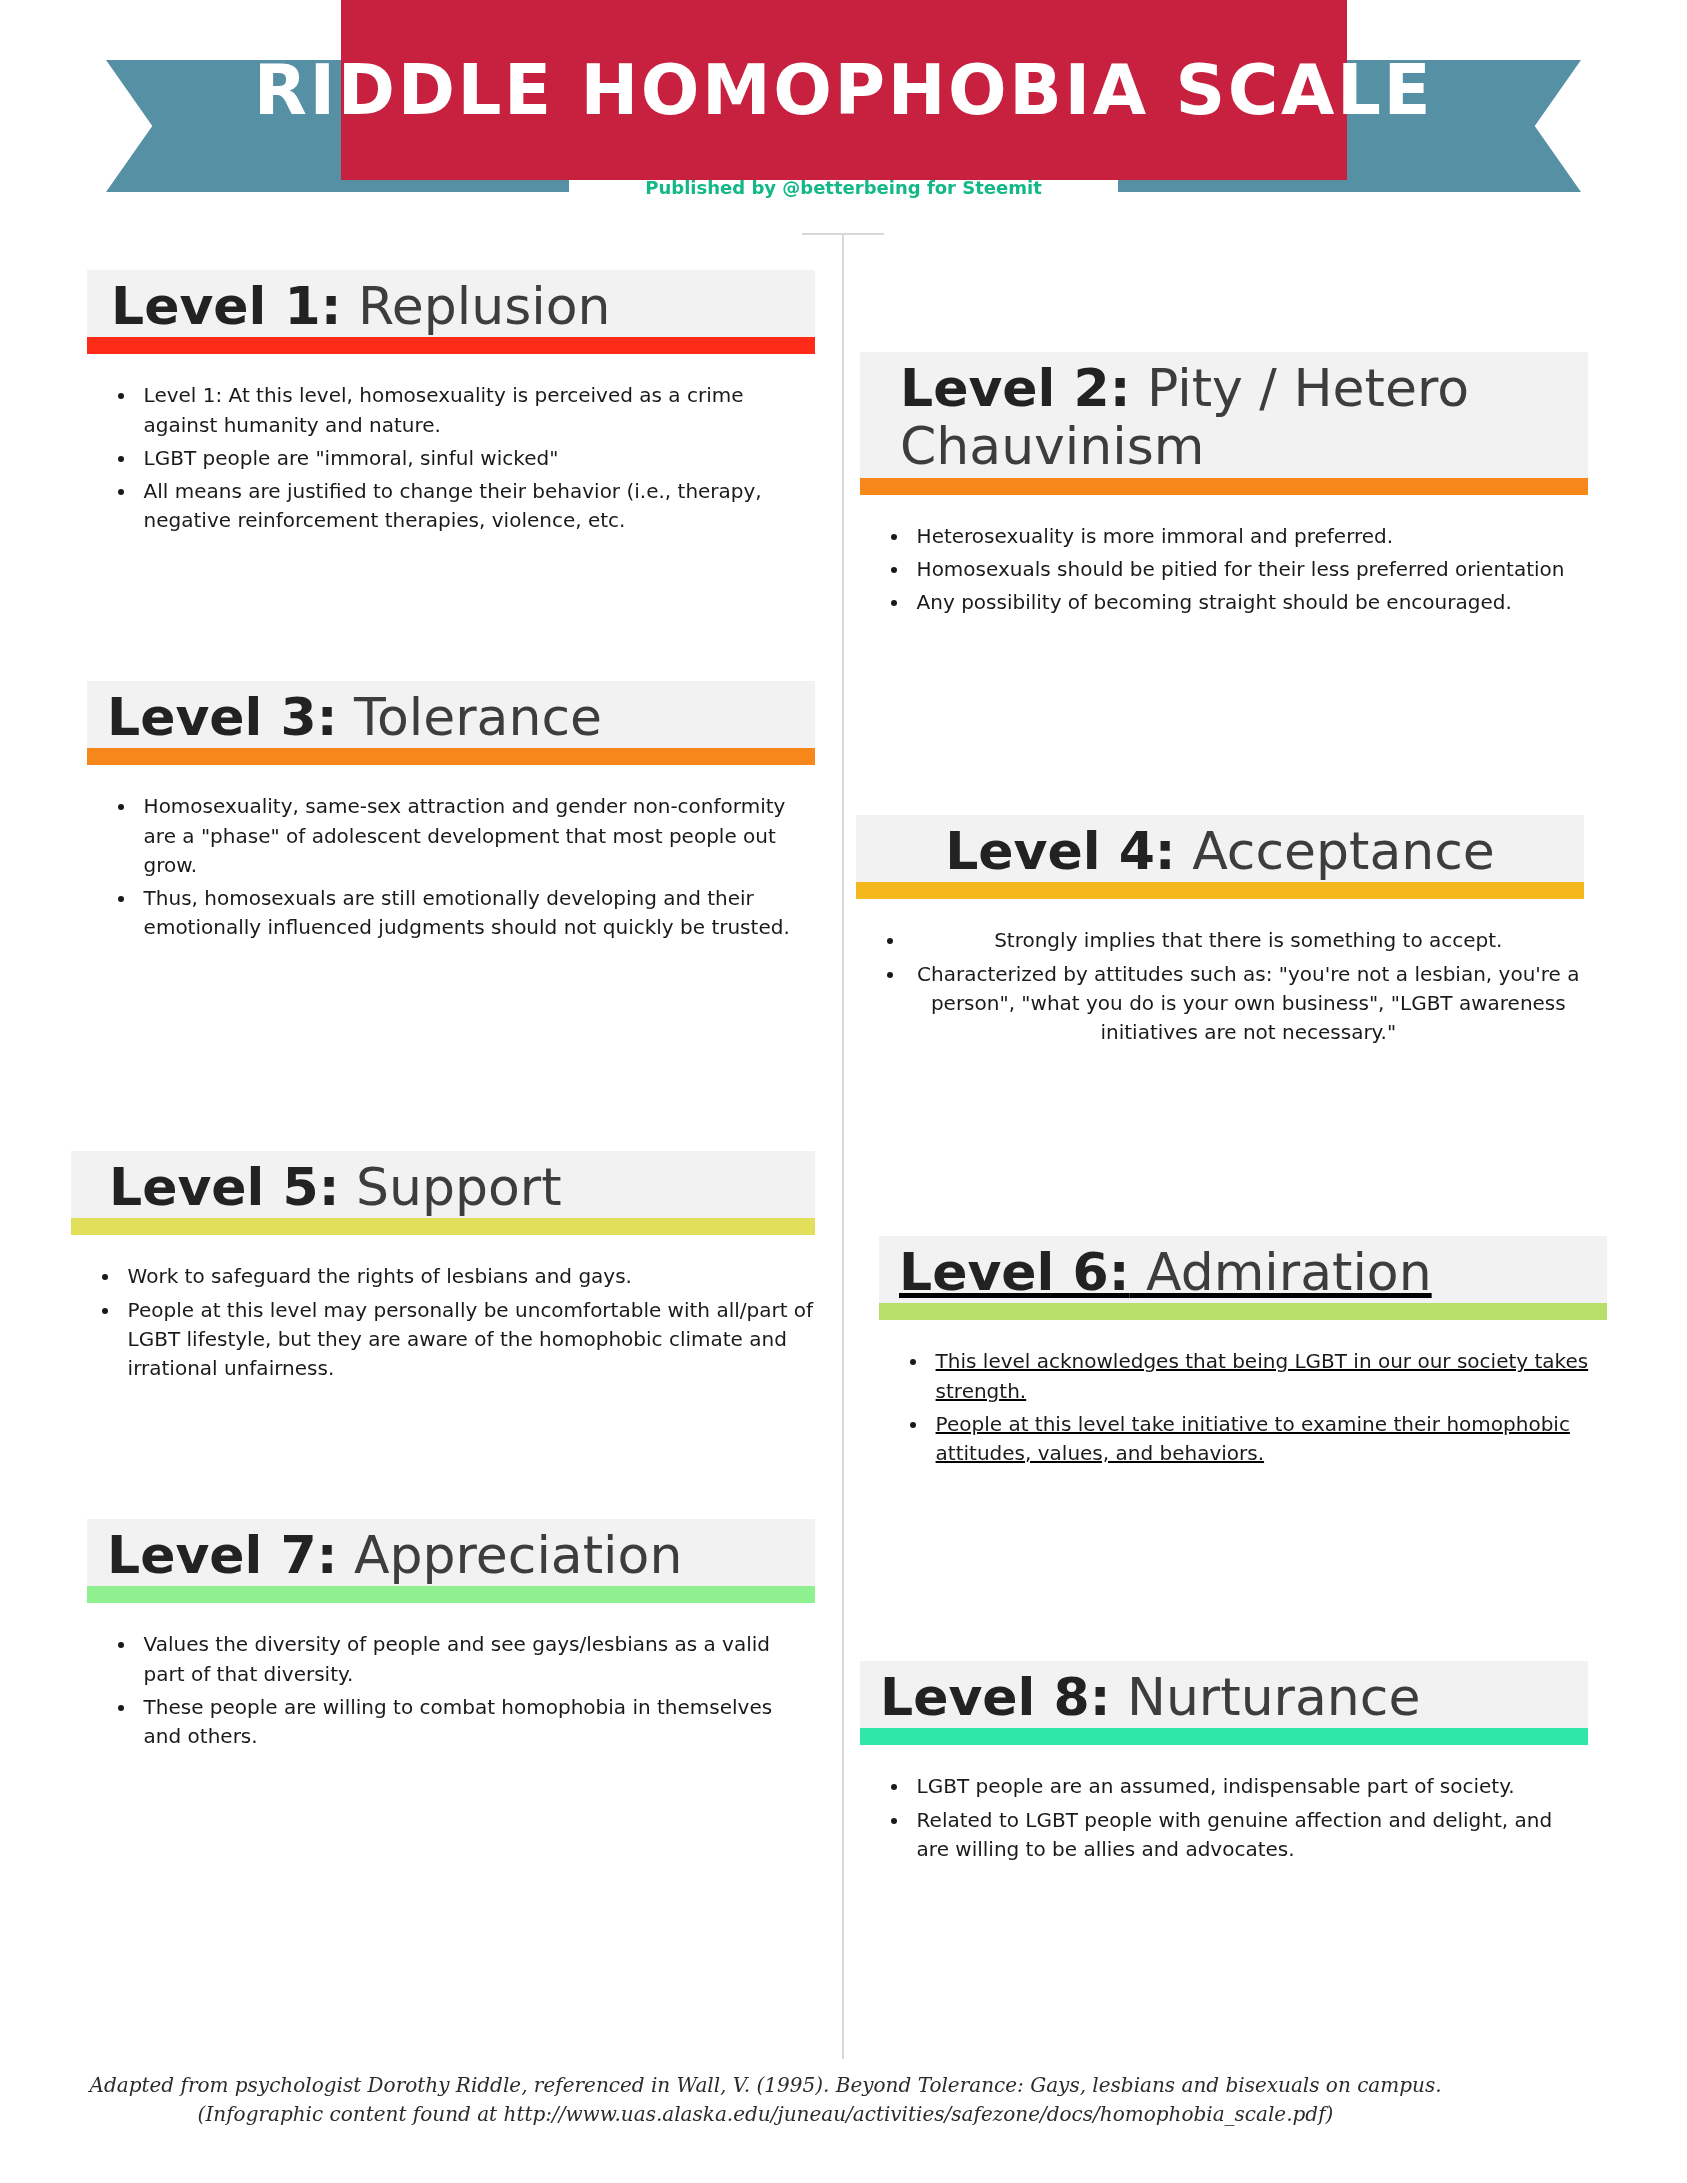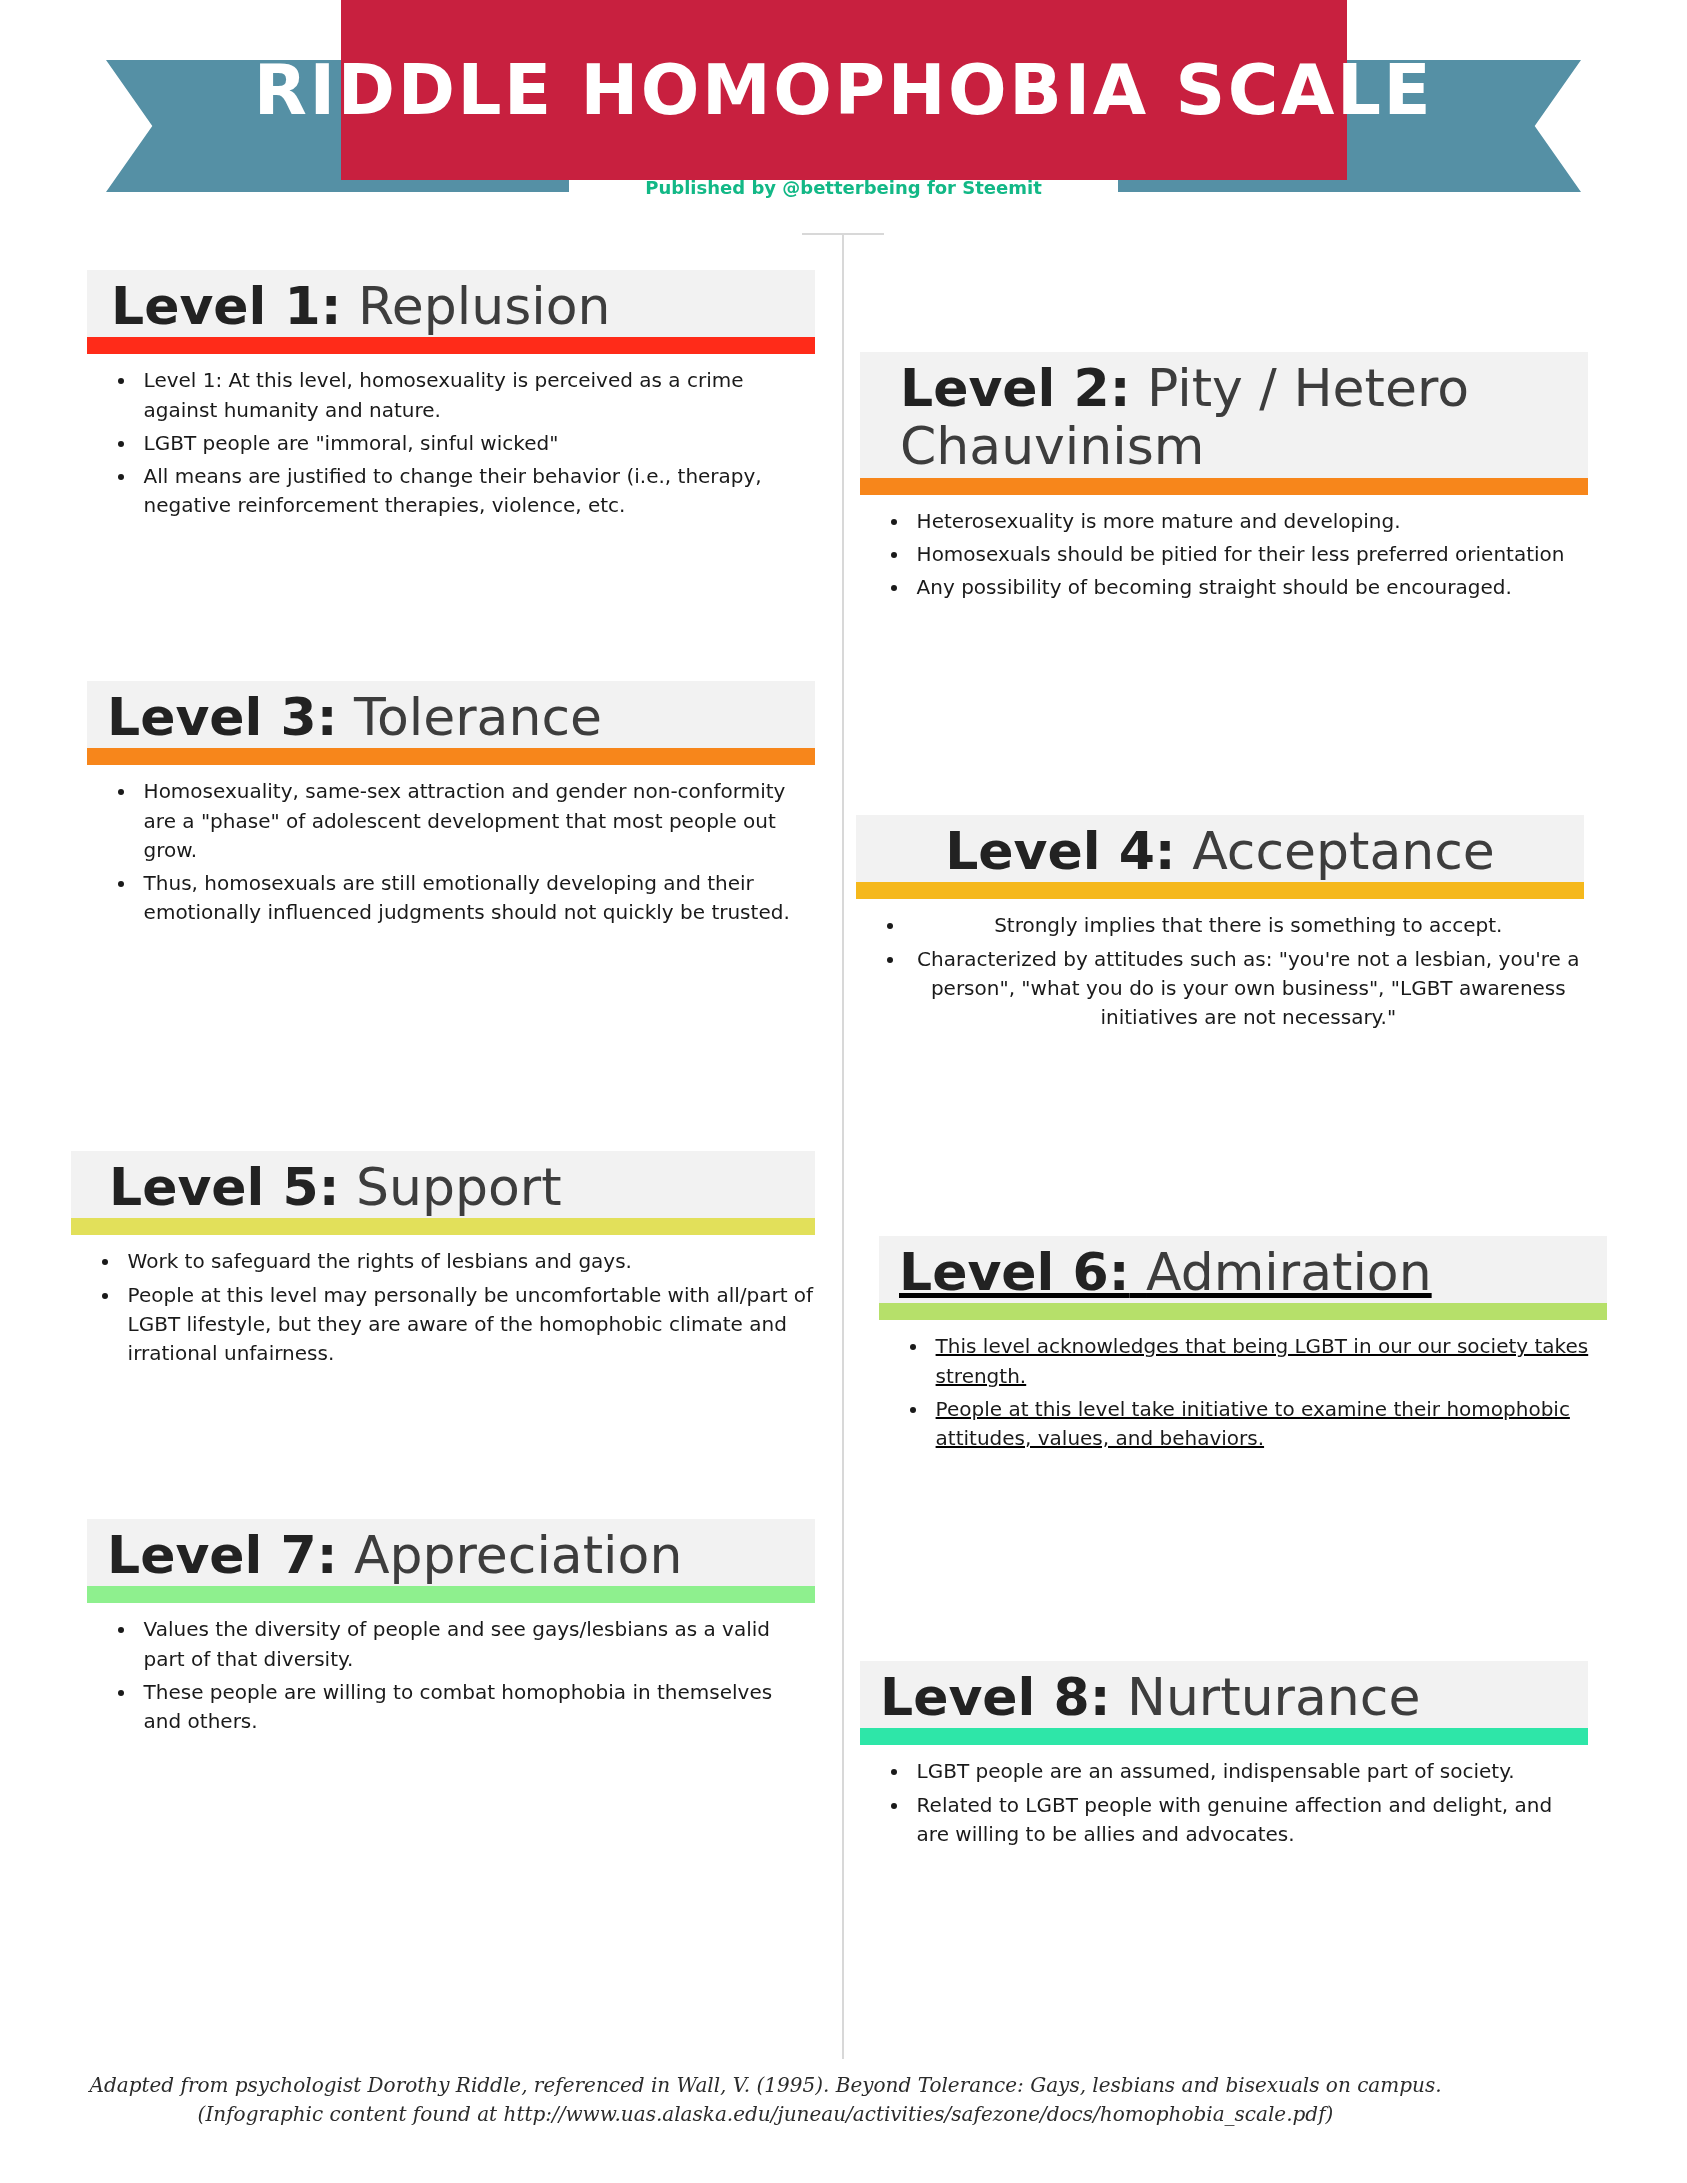--- a/index.html
+++ b/index.html
@@ -120,7 +120,7 @@
     width: 100%;
   }
   .level ul {
-    margin: 12px 0 0 0;
+    margin: 27px 0 0 0;
     padding-left: 50px;
     list-style: disc;
   }

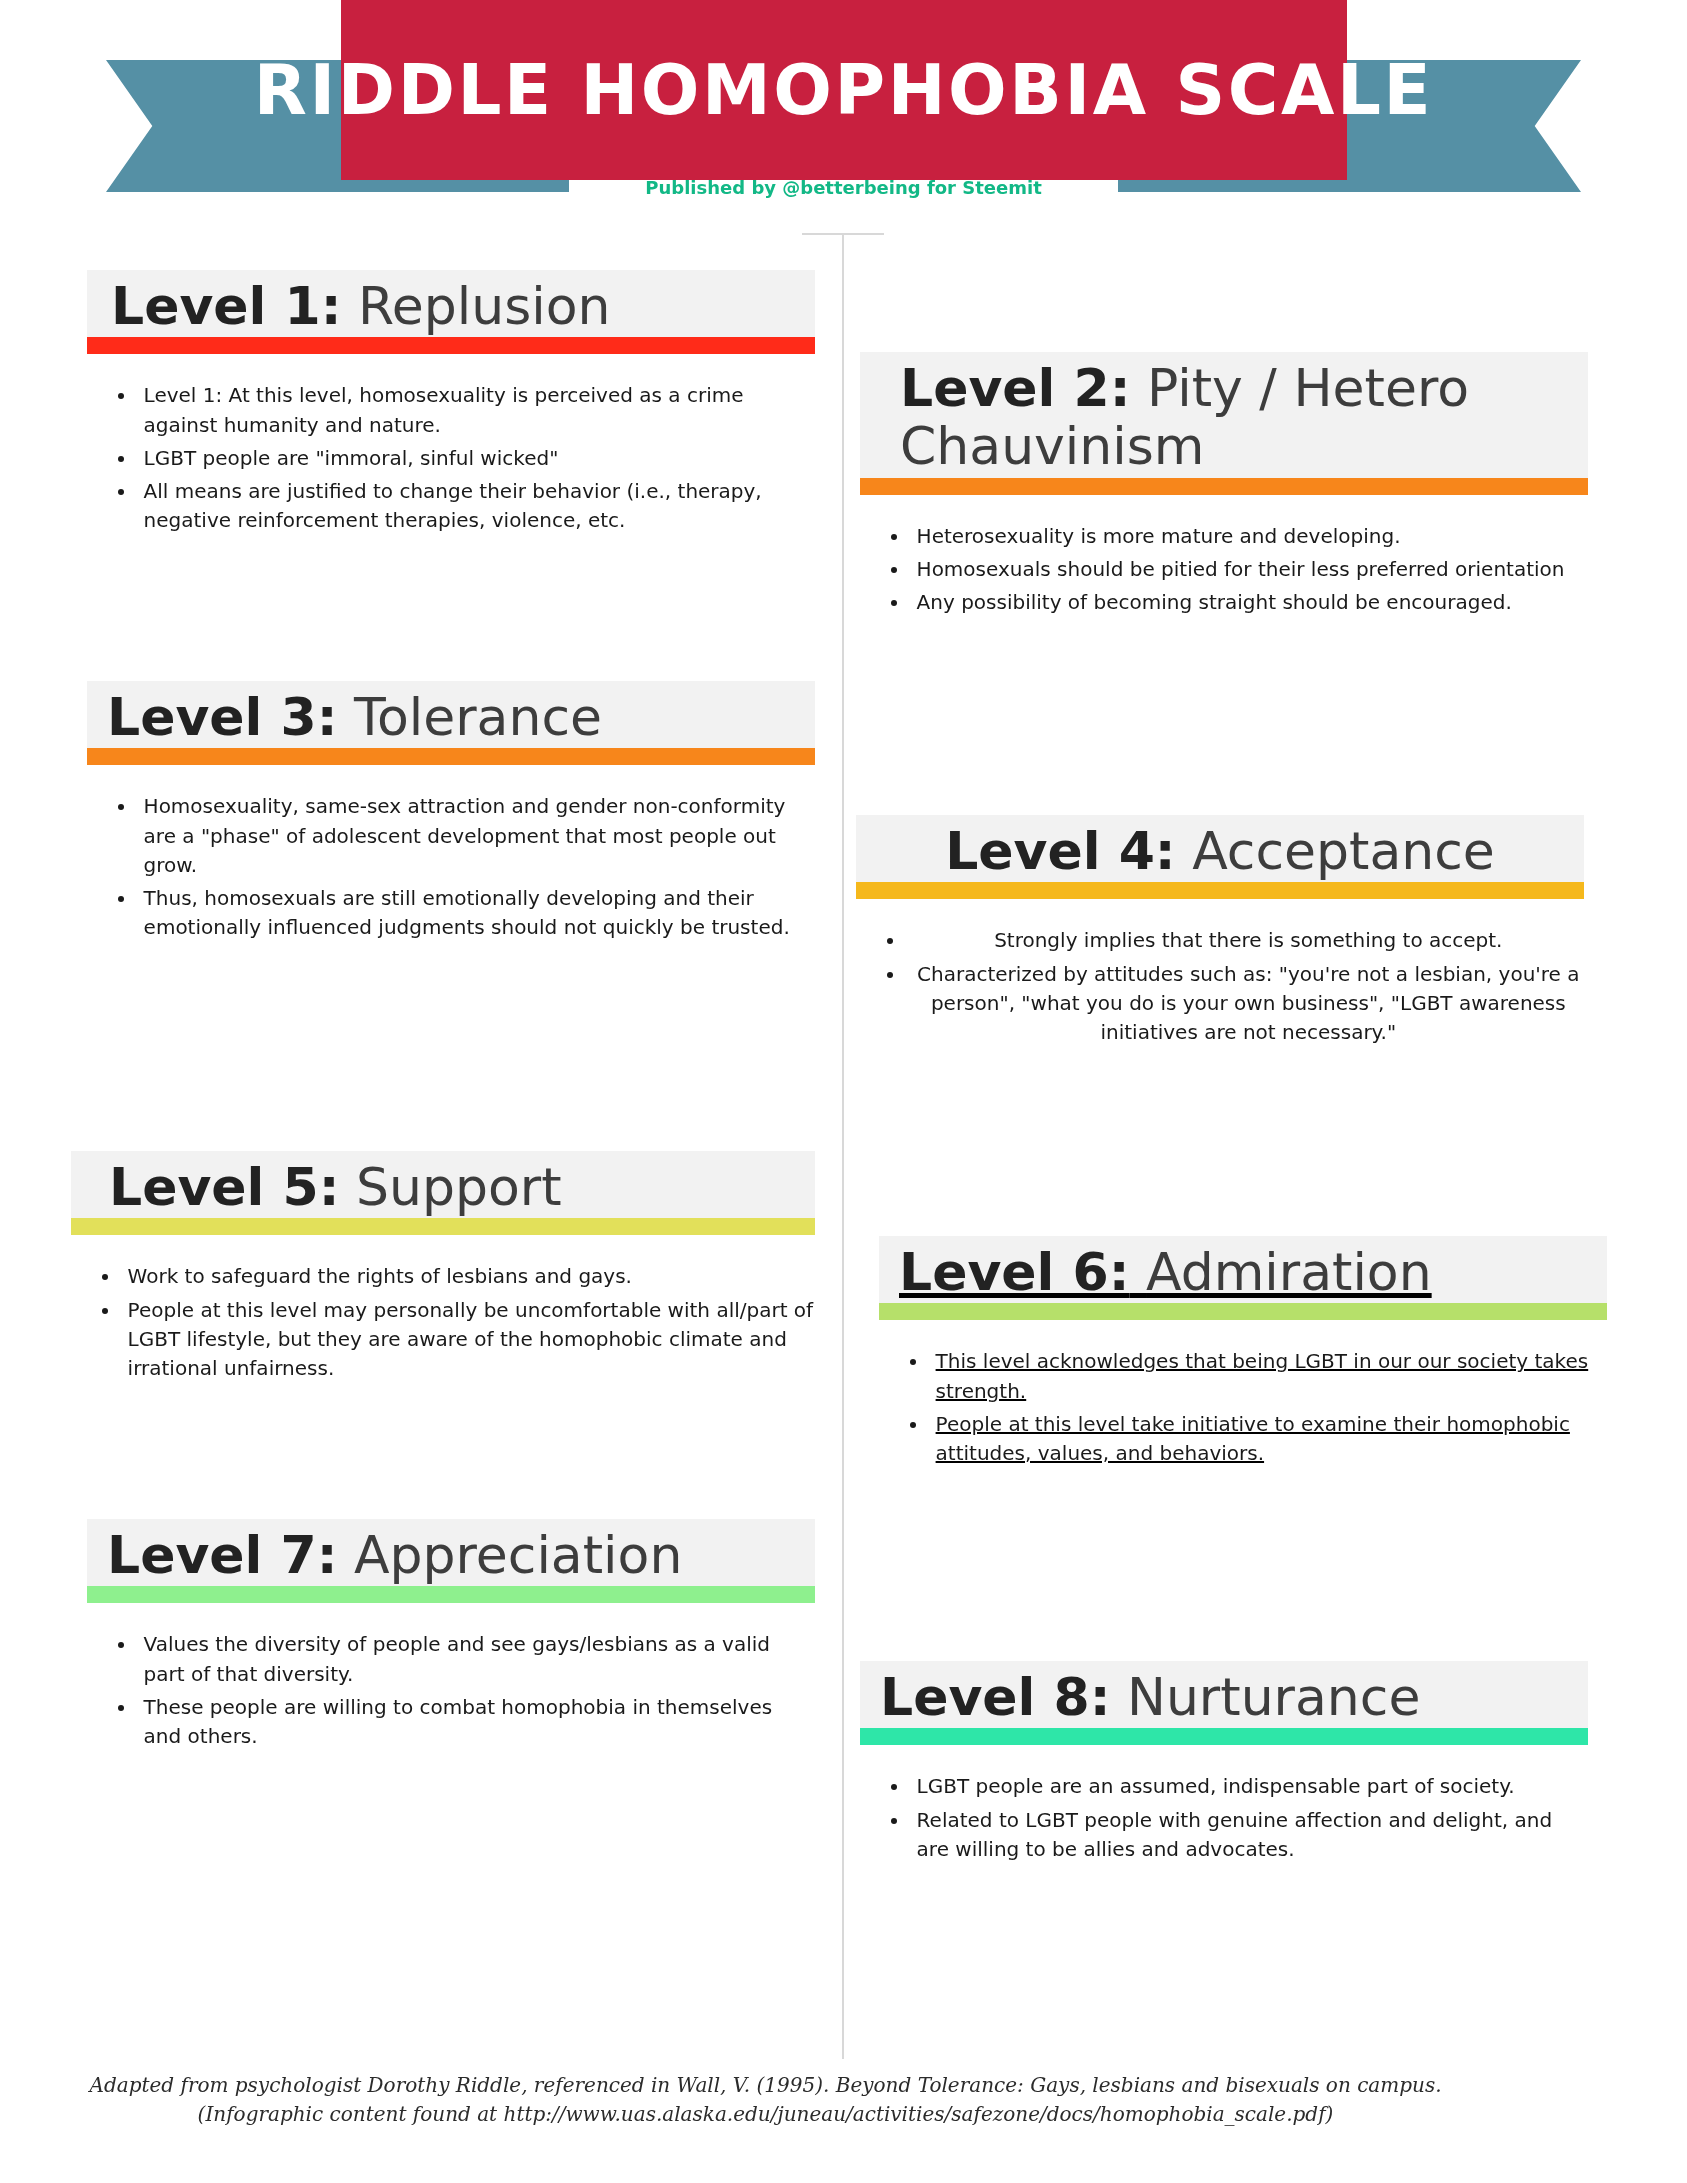--- a/index.html
+++ b/index.html
@@ -193,7 +193,7 @@
   </div>
   <div class="accent" style="background:#f7861b"></div>
   <ul>
-    <li>Heterosexuality is more mature and developing.</li>
+    <li>Heterosexuality is more immoral and preferred.</li>
     <li>Homosexuals should be pitied for their less preferred orientation</li>
     <li>Any possibility of becoming straight should be encouraged.</li>
   </ul>

